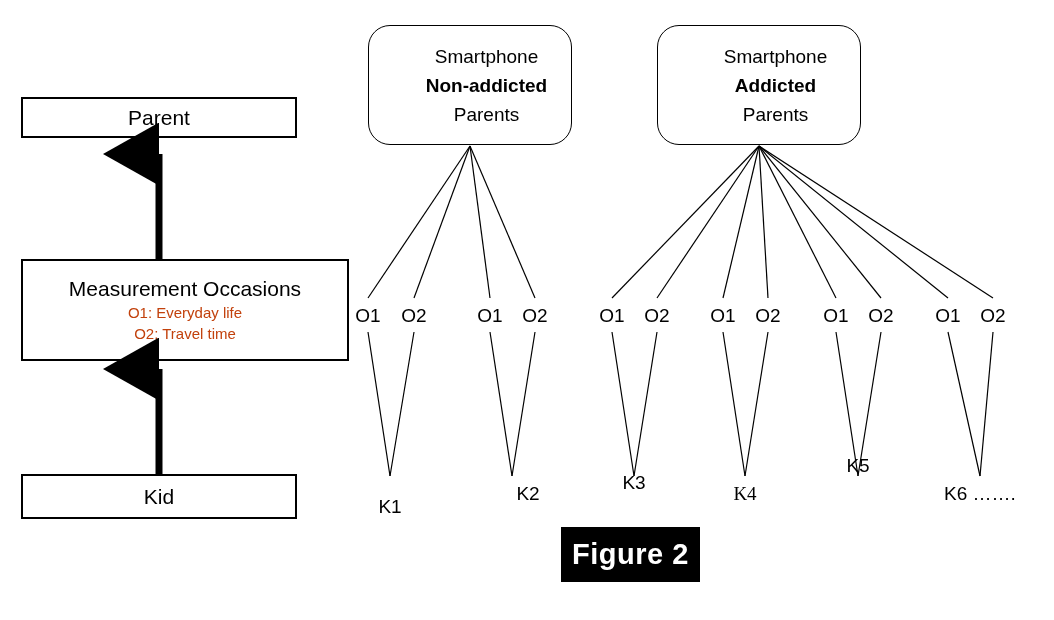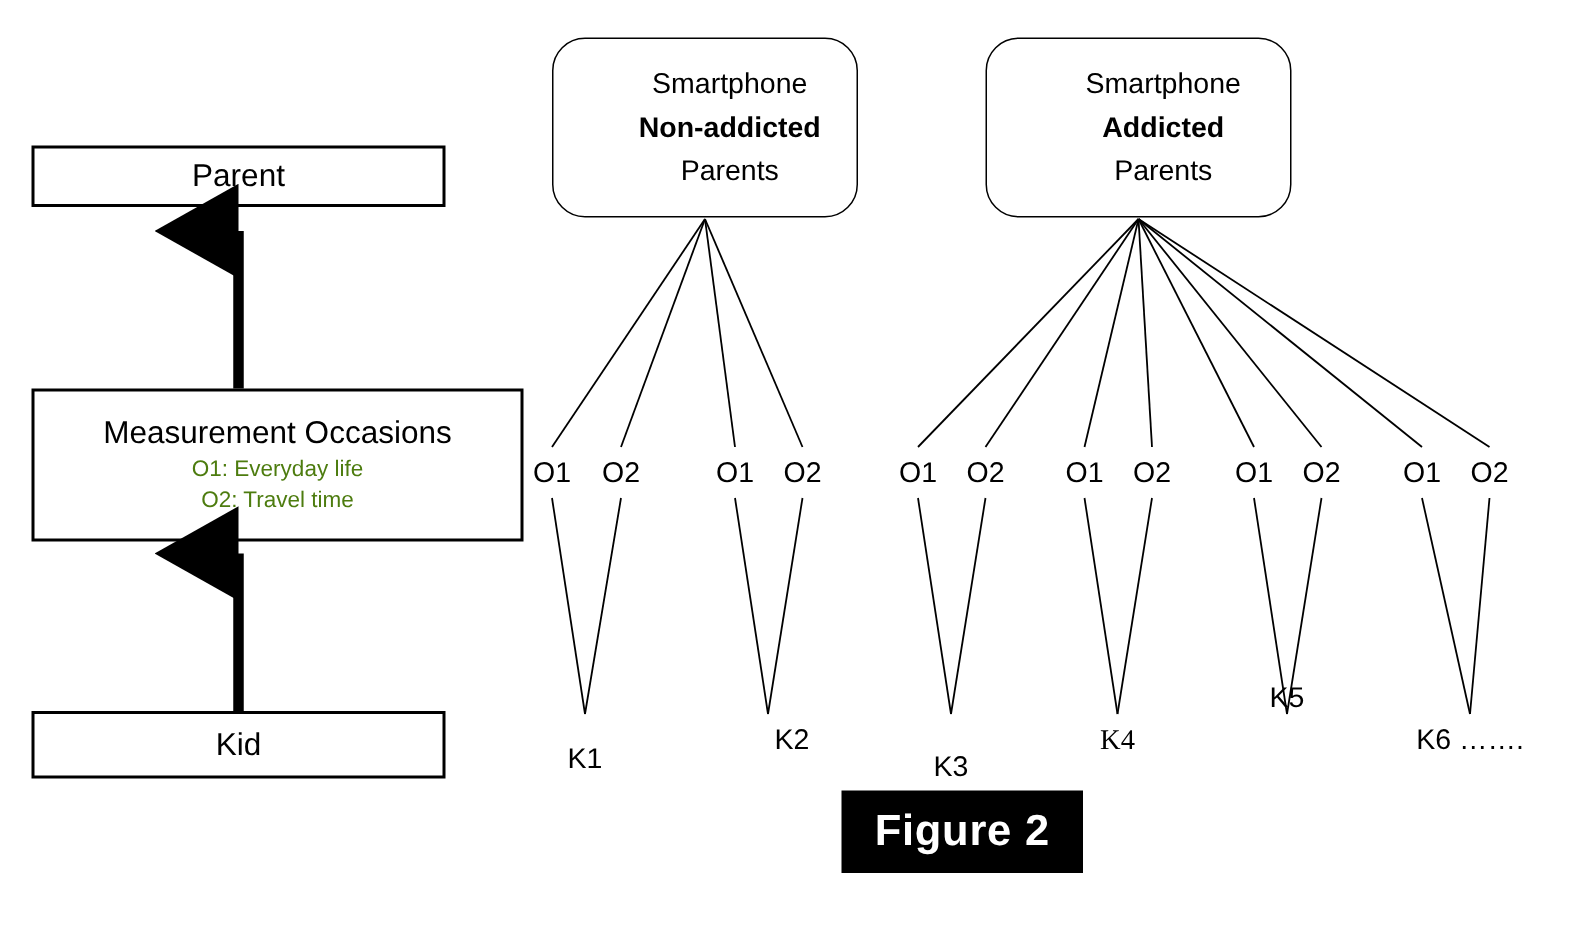--- a/index.html
+++ b/index.html
@@ -40,7 +40,7 @@
   .rect-sub {
     font-size: 15px;
     line-height: 21px;
-    color: #4d7c0f;
+    color: #c2410c;
     white-space: nowrap;
   }
 

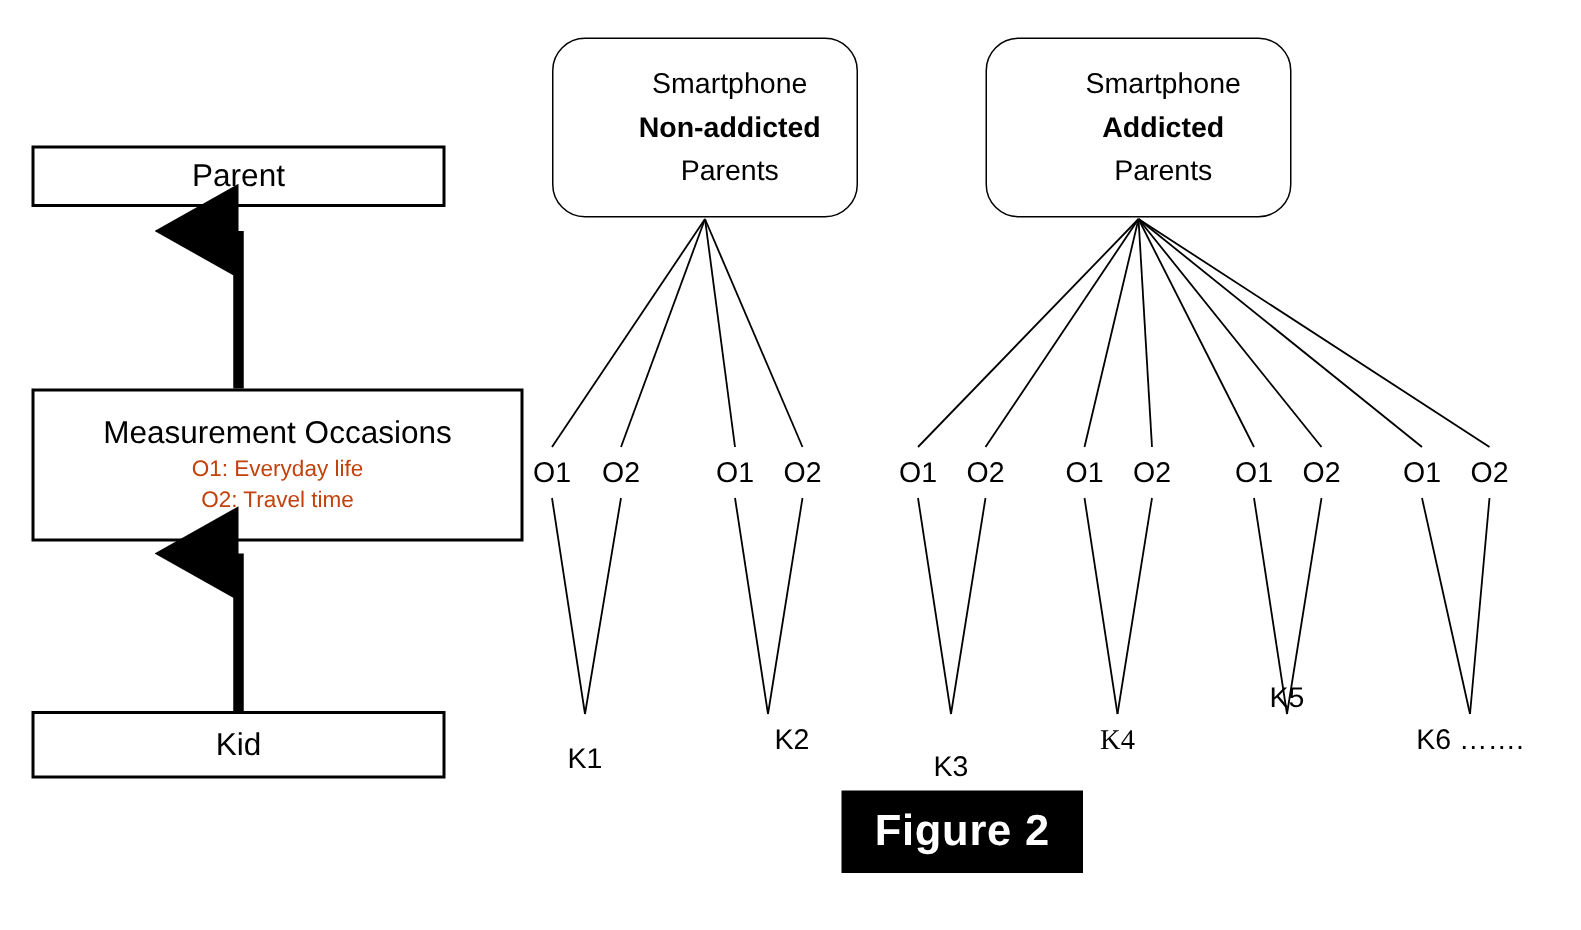--- a/index.html
+++ b/index.html
@@ -201,7 +201,7 @@
   <div id="kid-labels">
       <div class="node-label" style="left: 390px; top: 494px; margin-top: 13px;">K1</div>
       <div class="node-label" style="left: 528px; top: 494px;">K2</div>
-      <div class="node-label" style="left: 634px; top: 512px;">K3</div>
+      <div class="node-label" style="left: 634px; top: 483px;">K3</div>
       <div class="node-label" style="left: 745px; top: 494px; font-family: Liberation Serif, serif;">K4</div>
       <div class="node-label" style="left: 858px; top: 466px;">K5</div>
       <div class="node-label" style="left: 980px; top: 494px;">K6 …….</div>

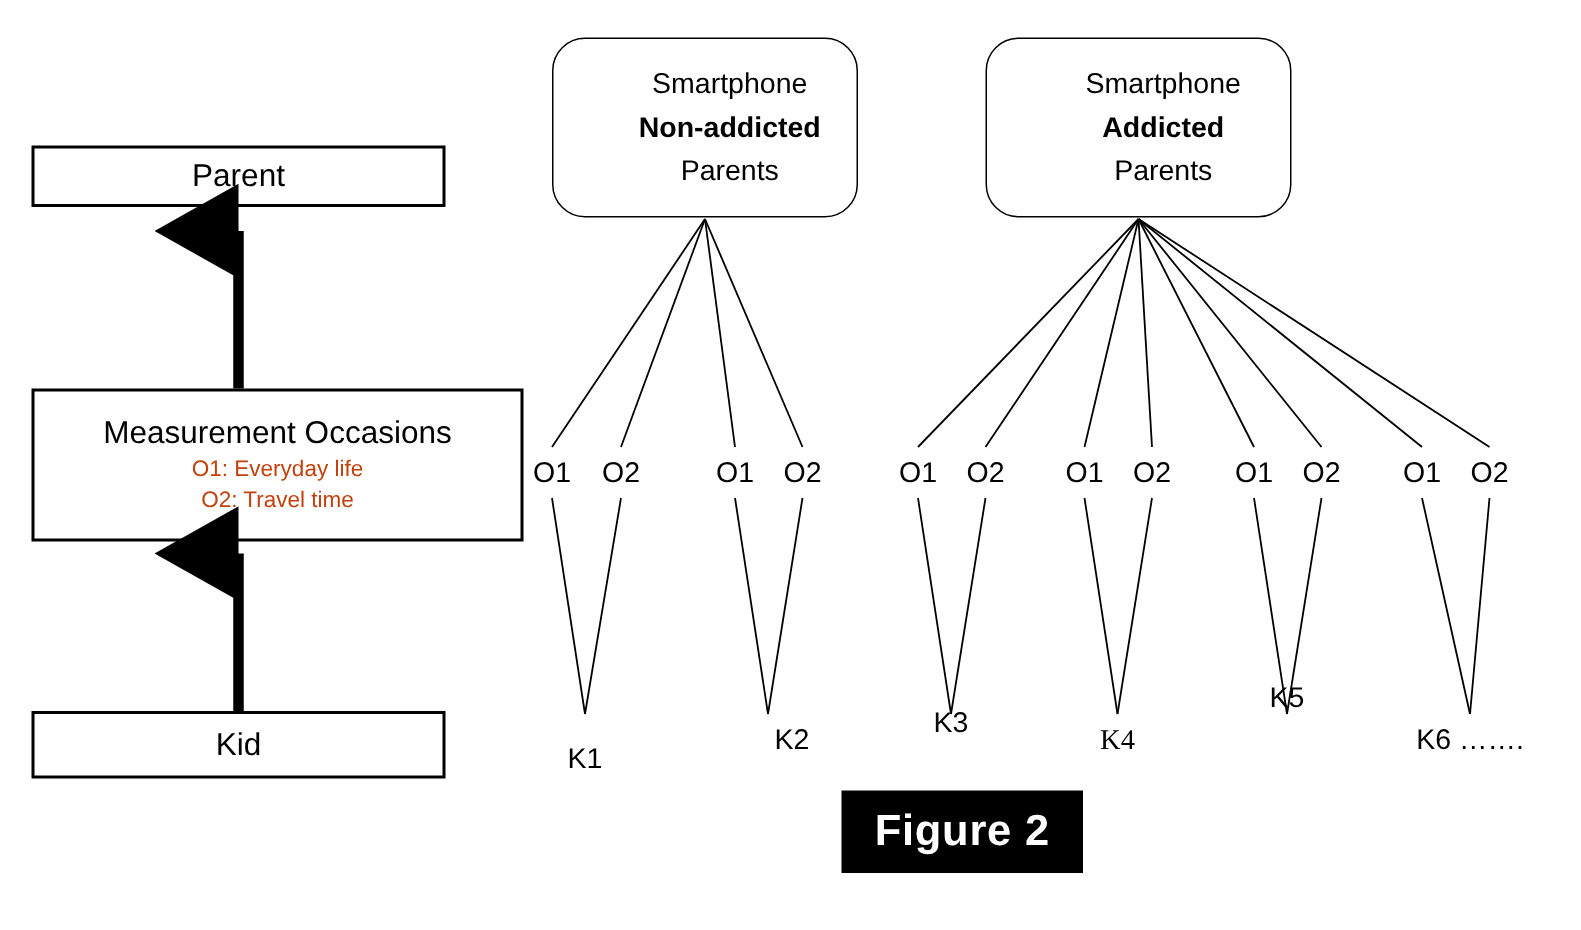--- a/index.html
+++ b/index.html
@@ -97,7 +97,7 @@
     position: absolute;
     left: 561px;
     top: 527px;
-    width: 161px;
+    width: 139px;
     height: 55px;
     background: #000000;
     color: #ffffff;

